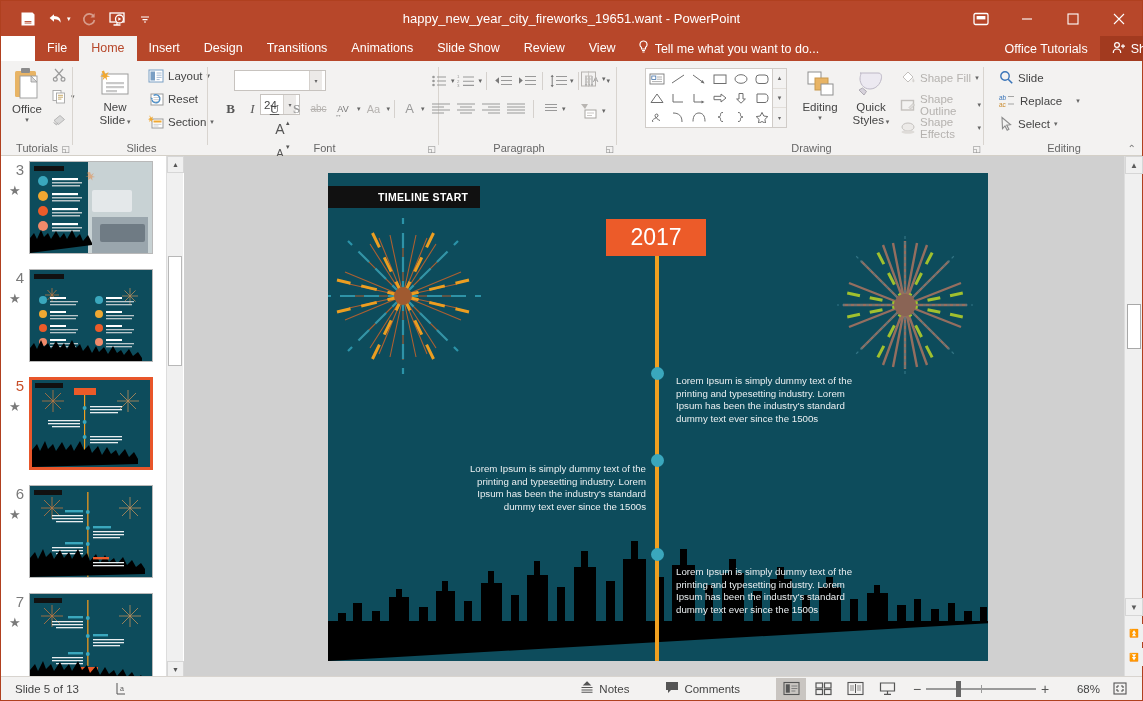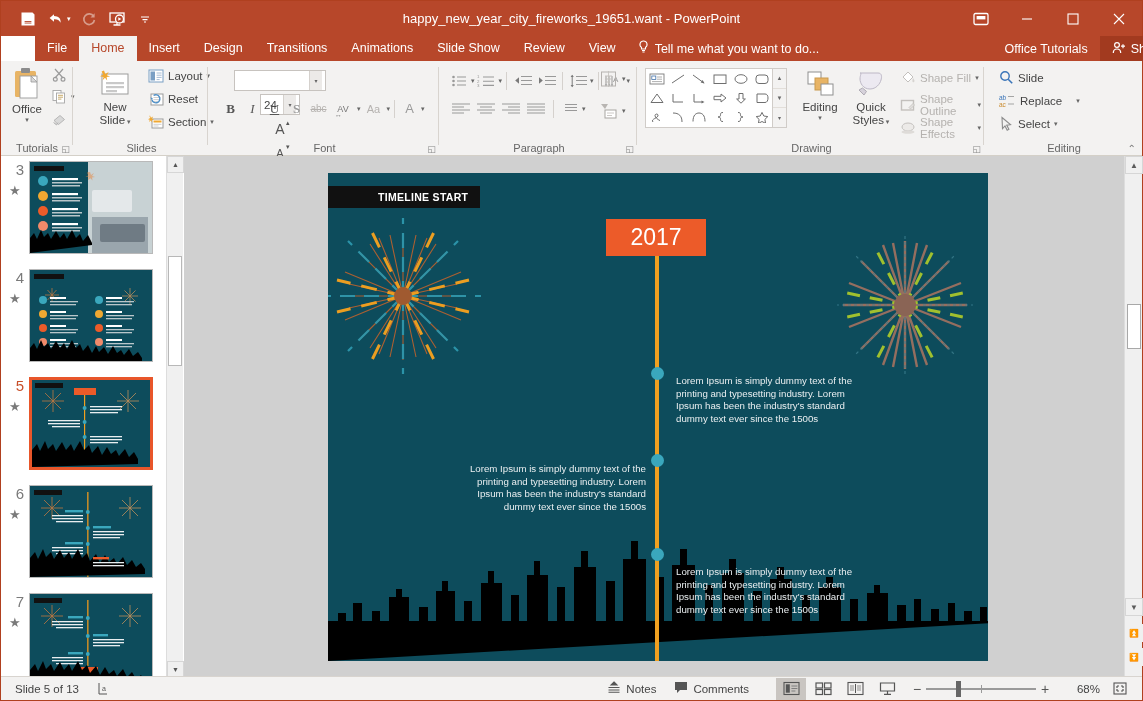--- a/index.html
+++ b/index.html
@@ -409,7 +409,7 @@
       <div class="rgroup-sep" style="right:0;"></div>
     </div>
 
-    <div class="rgroup" style="left:440px; width:196px;">
+    <div class="rgroup" style="left:420px; width:196px;">
       <div style="position:absolute;left:8px;top:9px;display:flex;align-items:center;gap:1px;">
         <div class="fbtn">
           <svg width="17" height="14" viewBox="0 0 17 14">

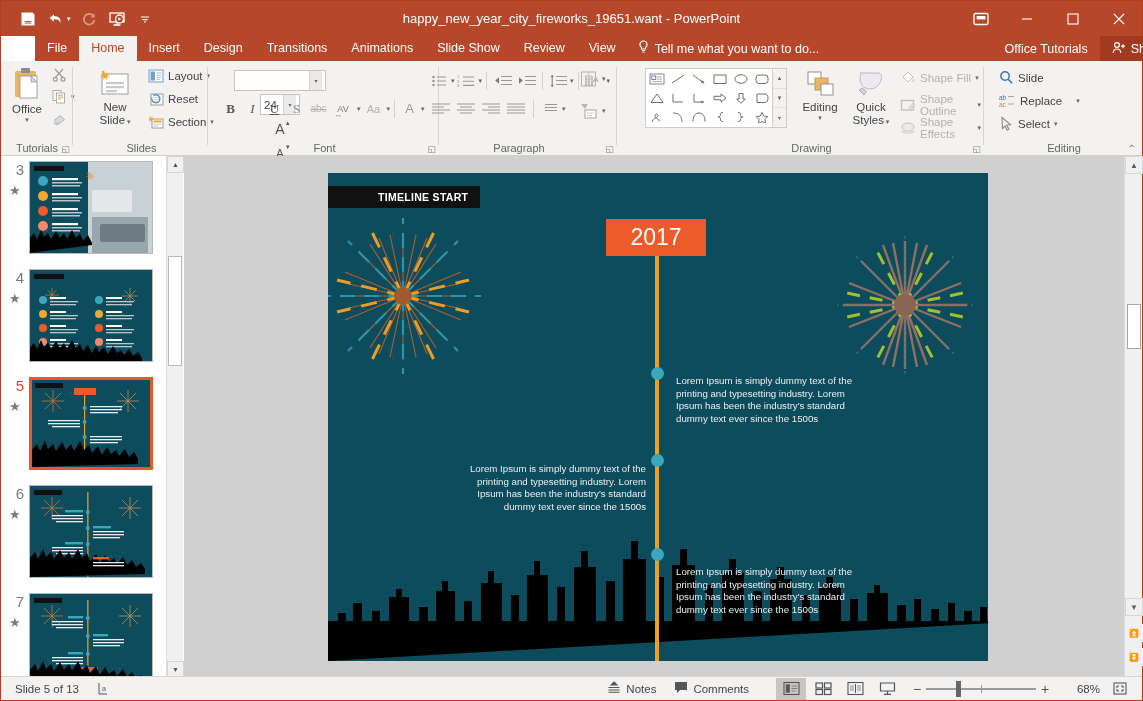--- a/index.html
+++ b/index.html
@@ -145,7 +145,7 @@
   .statusbar { position:absolute; left:0; bottom:0; width:1141px; height:24px;
                background:#f3f2f1; border-top:1px solid #d8d4cf;
                display:flex; align-items:center; font-size:11.5px; color:#444; }
-  .sb-item { display:flex; align-items:center; gap:5px; padding:0 9px;
+  .sb-item { display:flex; align-items:center; gap:5px; padding:0 18px;
              height:24px; cursor:pointer; }
   .viewbtn { width:30px; height:22px; display:flex; align-items:center;
              justify-content:center; cursor:pointer; color:#555; }

